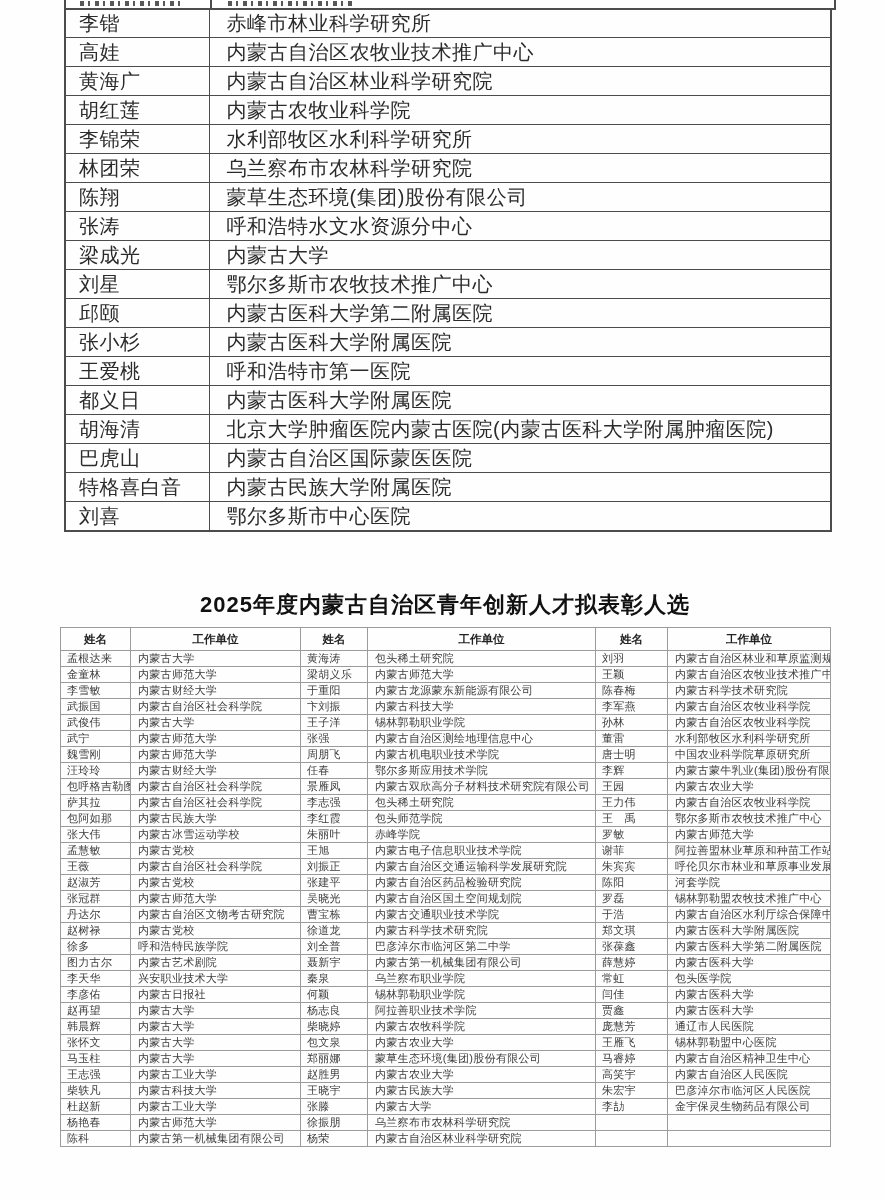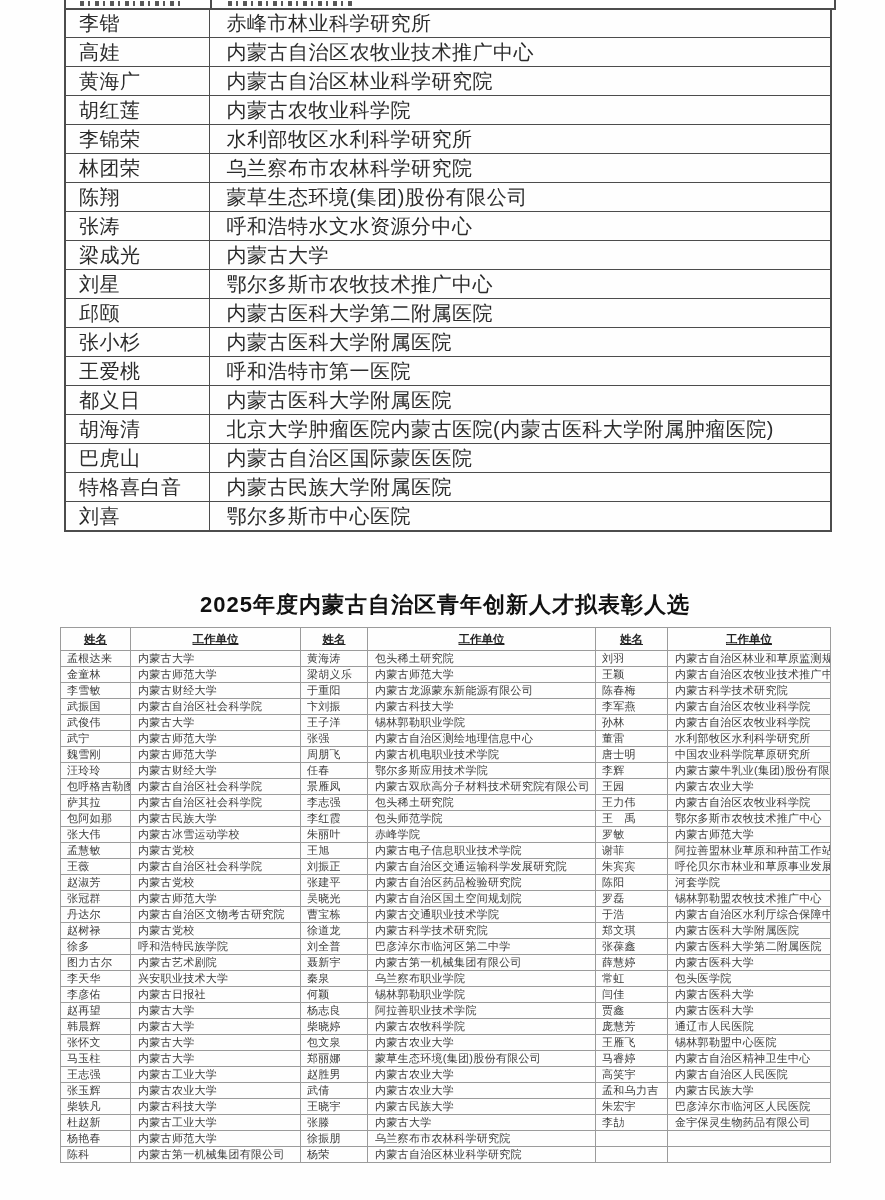--- a/index.html
+++ b/index.html
@@ -58,7 +58,6 @@
     border:1px solid #9b9b9b; height:22px;
     font-size:11.5px; font-weight:bold; color:#222; text-align:center;
     padding:0;
-    text-decoration:underline;
   }
   .bottom-table td {
     border:1px solid #9b9b9b; height:14.6px;

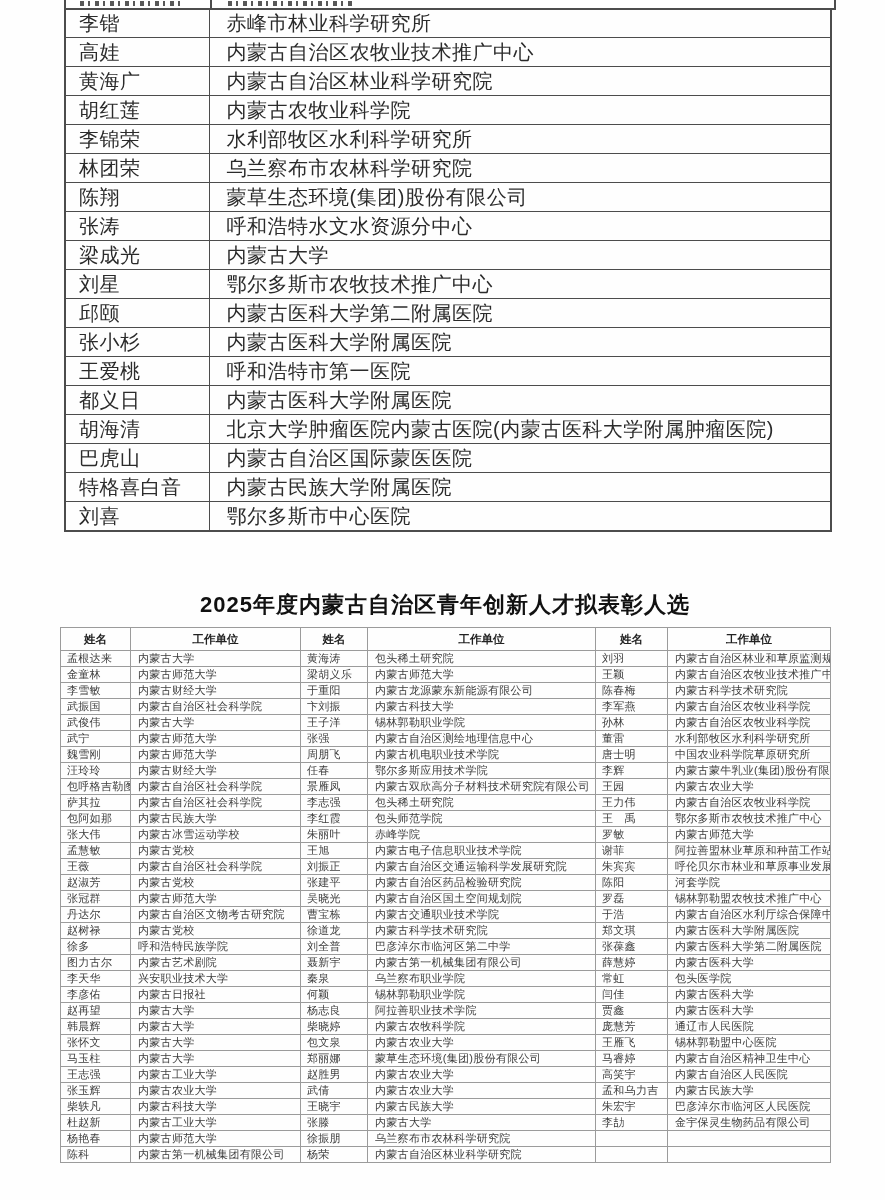--- a/index.html
+++ b/index.html
@@ -399,14 +399,6 @@
           <td class="b-unit">内蒙古自治区人民医院</td>
         </tr>
         <tr>
-          <td class="b-name">张玉辉</td>
-          <td class="b-unit">内蒙古农业大学</td>
-          <td class="b-name">武倩</td>
-          <td class="b-unit">内蒙古农业大学</td>
-          <td class="b-name">孟和乌力吉</td>
-          <td class="b-unit">内蒙古民族大学</td>
-        </tr>
-        <tr>
           <td class="b-name">柴轶凡</td>
           <td class="b-unit">内蒙古科技大学</td>
           <td class="b-name">王晓宇</td>

